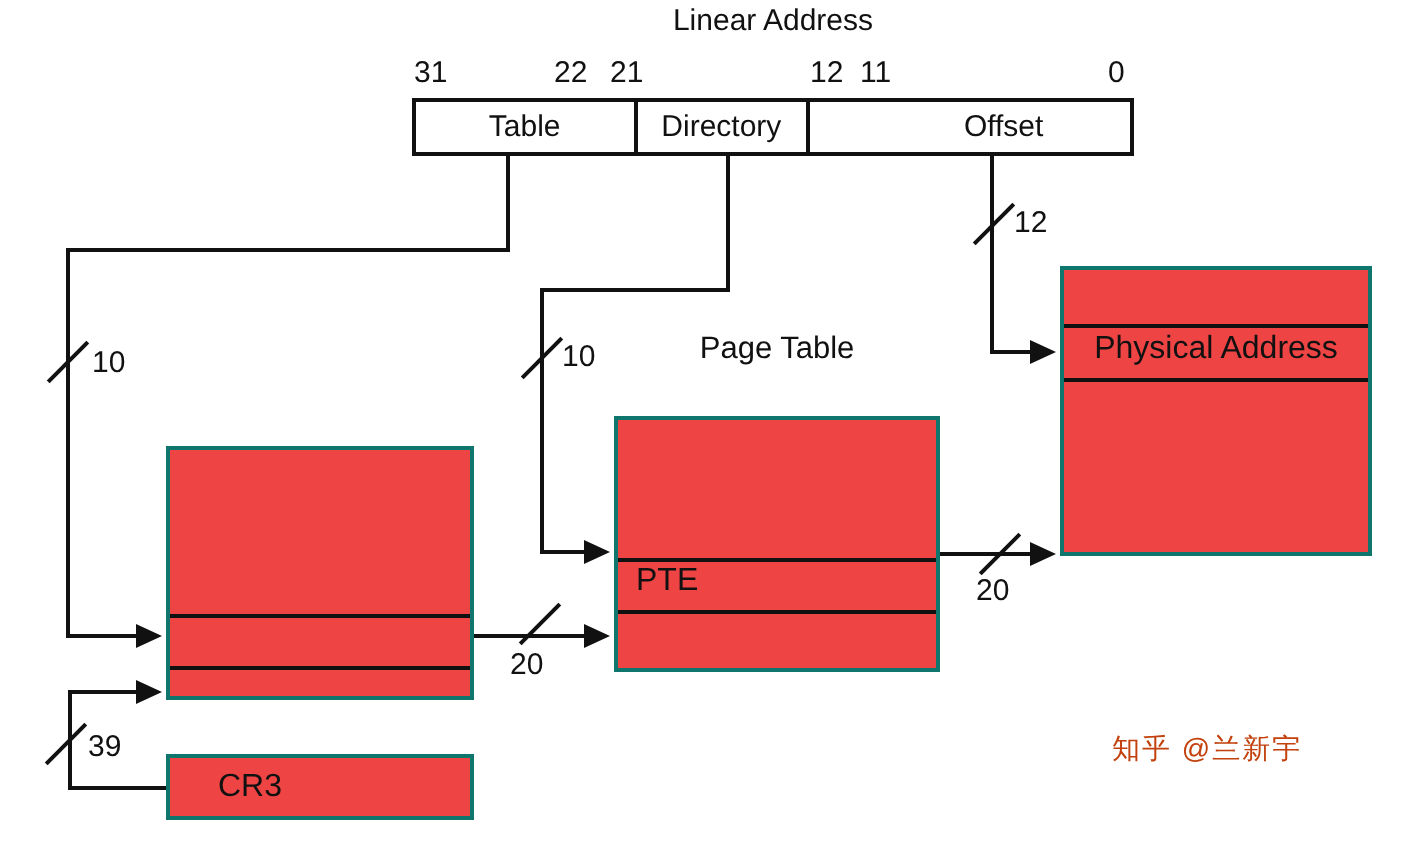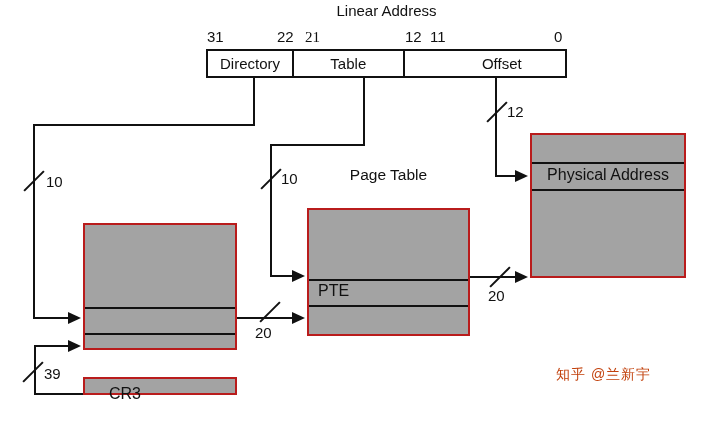--- a/index.html
+++ b/index.html
@@ -34,7 +34,7 @@
 
   <div class="lbl" style="left:207px;top:28px;">31</div>
   <div class="lbl" style="left:277px;top:28px;">22</div>
-  <div class="lbl" style="left:305px;top:28px;font-family:Liberation Serif, serif;">21</div>
+  <div class="lbl" style="left:305px;top:28px;">21</div>
   <div class="lbl" style="left:405px;top:28px;">12</div>
   <div class="lbl" style="left:430px;top:28px;">11</div>
   <div class="lbl" style="left:554px;top:28px;">0</div>

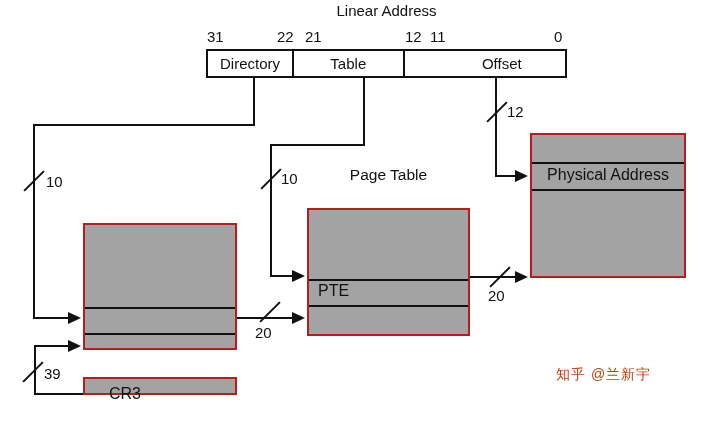--- a/index.html
+++ b/index.html
@@ -40,8 +40,8 @@
   <div class="lbl" style="left:554px;top:28px;">0</div>
 
   <div class="la-box">
+    <div class="la-cell" style="flex:123 0 0;">Table</div>
     <div class="la-cell" style="flex:95 0 0;">Directory</div>
-    <div class="la-cell" style="flex:123 0 0;">Table</div>
     <div class="la-cell" style="flex:143 0 0;padding-left:34px;">Offset</div>
   </div>
 

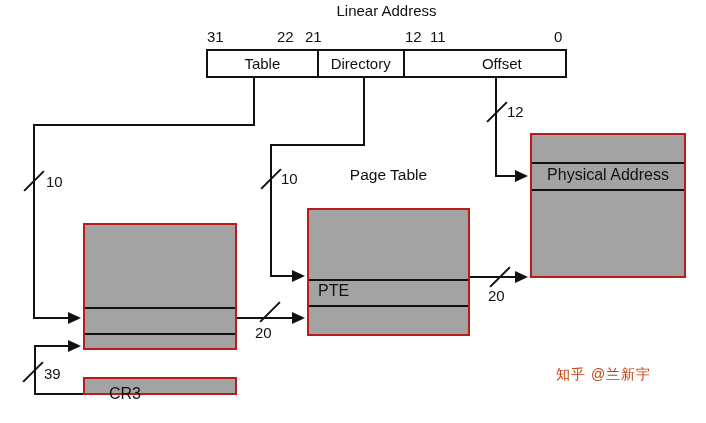--- a/index.html
+++ b/index.html
@@ -9,7 +9,7 @@
   }
   .lbl{position:absolute;font-size:15px;line-height:18px;white-space:nowrap;}
   .boxlbl{position:absolute;font-size:15.5px;text-align:center;white-space:nowrap;}
-  .box{position:absolute;border:2px solid #b91c1c;box-sizing:border-box;background:#a3a3a3;}
+  .box{position:absolute;border:2px solid #0f766e;box-sizing:border-box;background:#ef4444;}
   .hline{position:absolute;height:2px;background:#111;}
   .vline{position:absolute;width:2px;background:#111;}
   .divider{position:absolute;left:0;width:100%;height:2px;background:#111;}

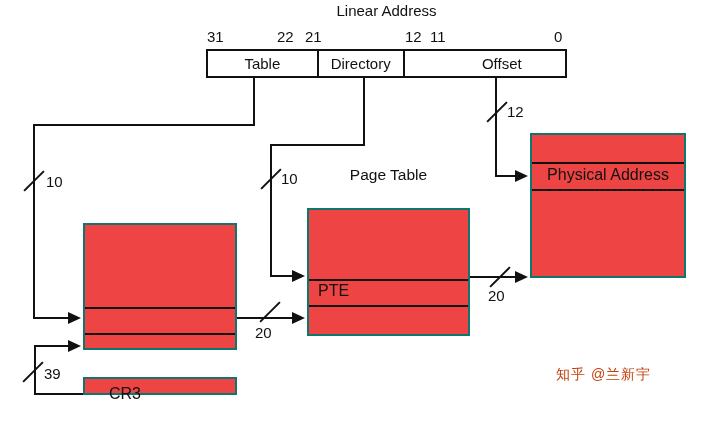--- a/index.html
+++ b/index.html
@@ -95,7 +95,7 @@
     <div class="entry" style="left:0;top:31px;width:152px;text-align:center;">Physical Address</div>
   </div>
 
-  <div class="box" style="left:83px;top:377px;width:154px;height:18px;">
+  <div class="box" style="left:83px;top:377px;width:154px;height:33px;">
     <div class="entry" style="left:24px;top:6px;">CR3</div>
   </div>
   <div class="hline" style="left:34px;top:393px;width:49px;"></div>

